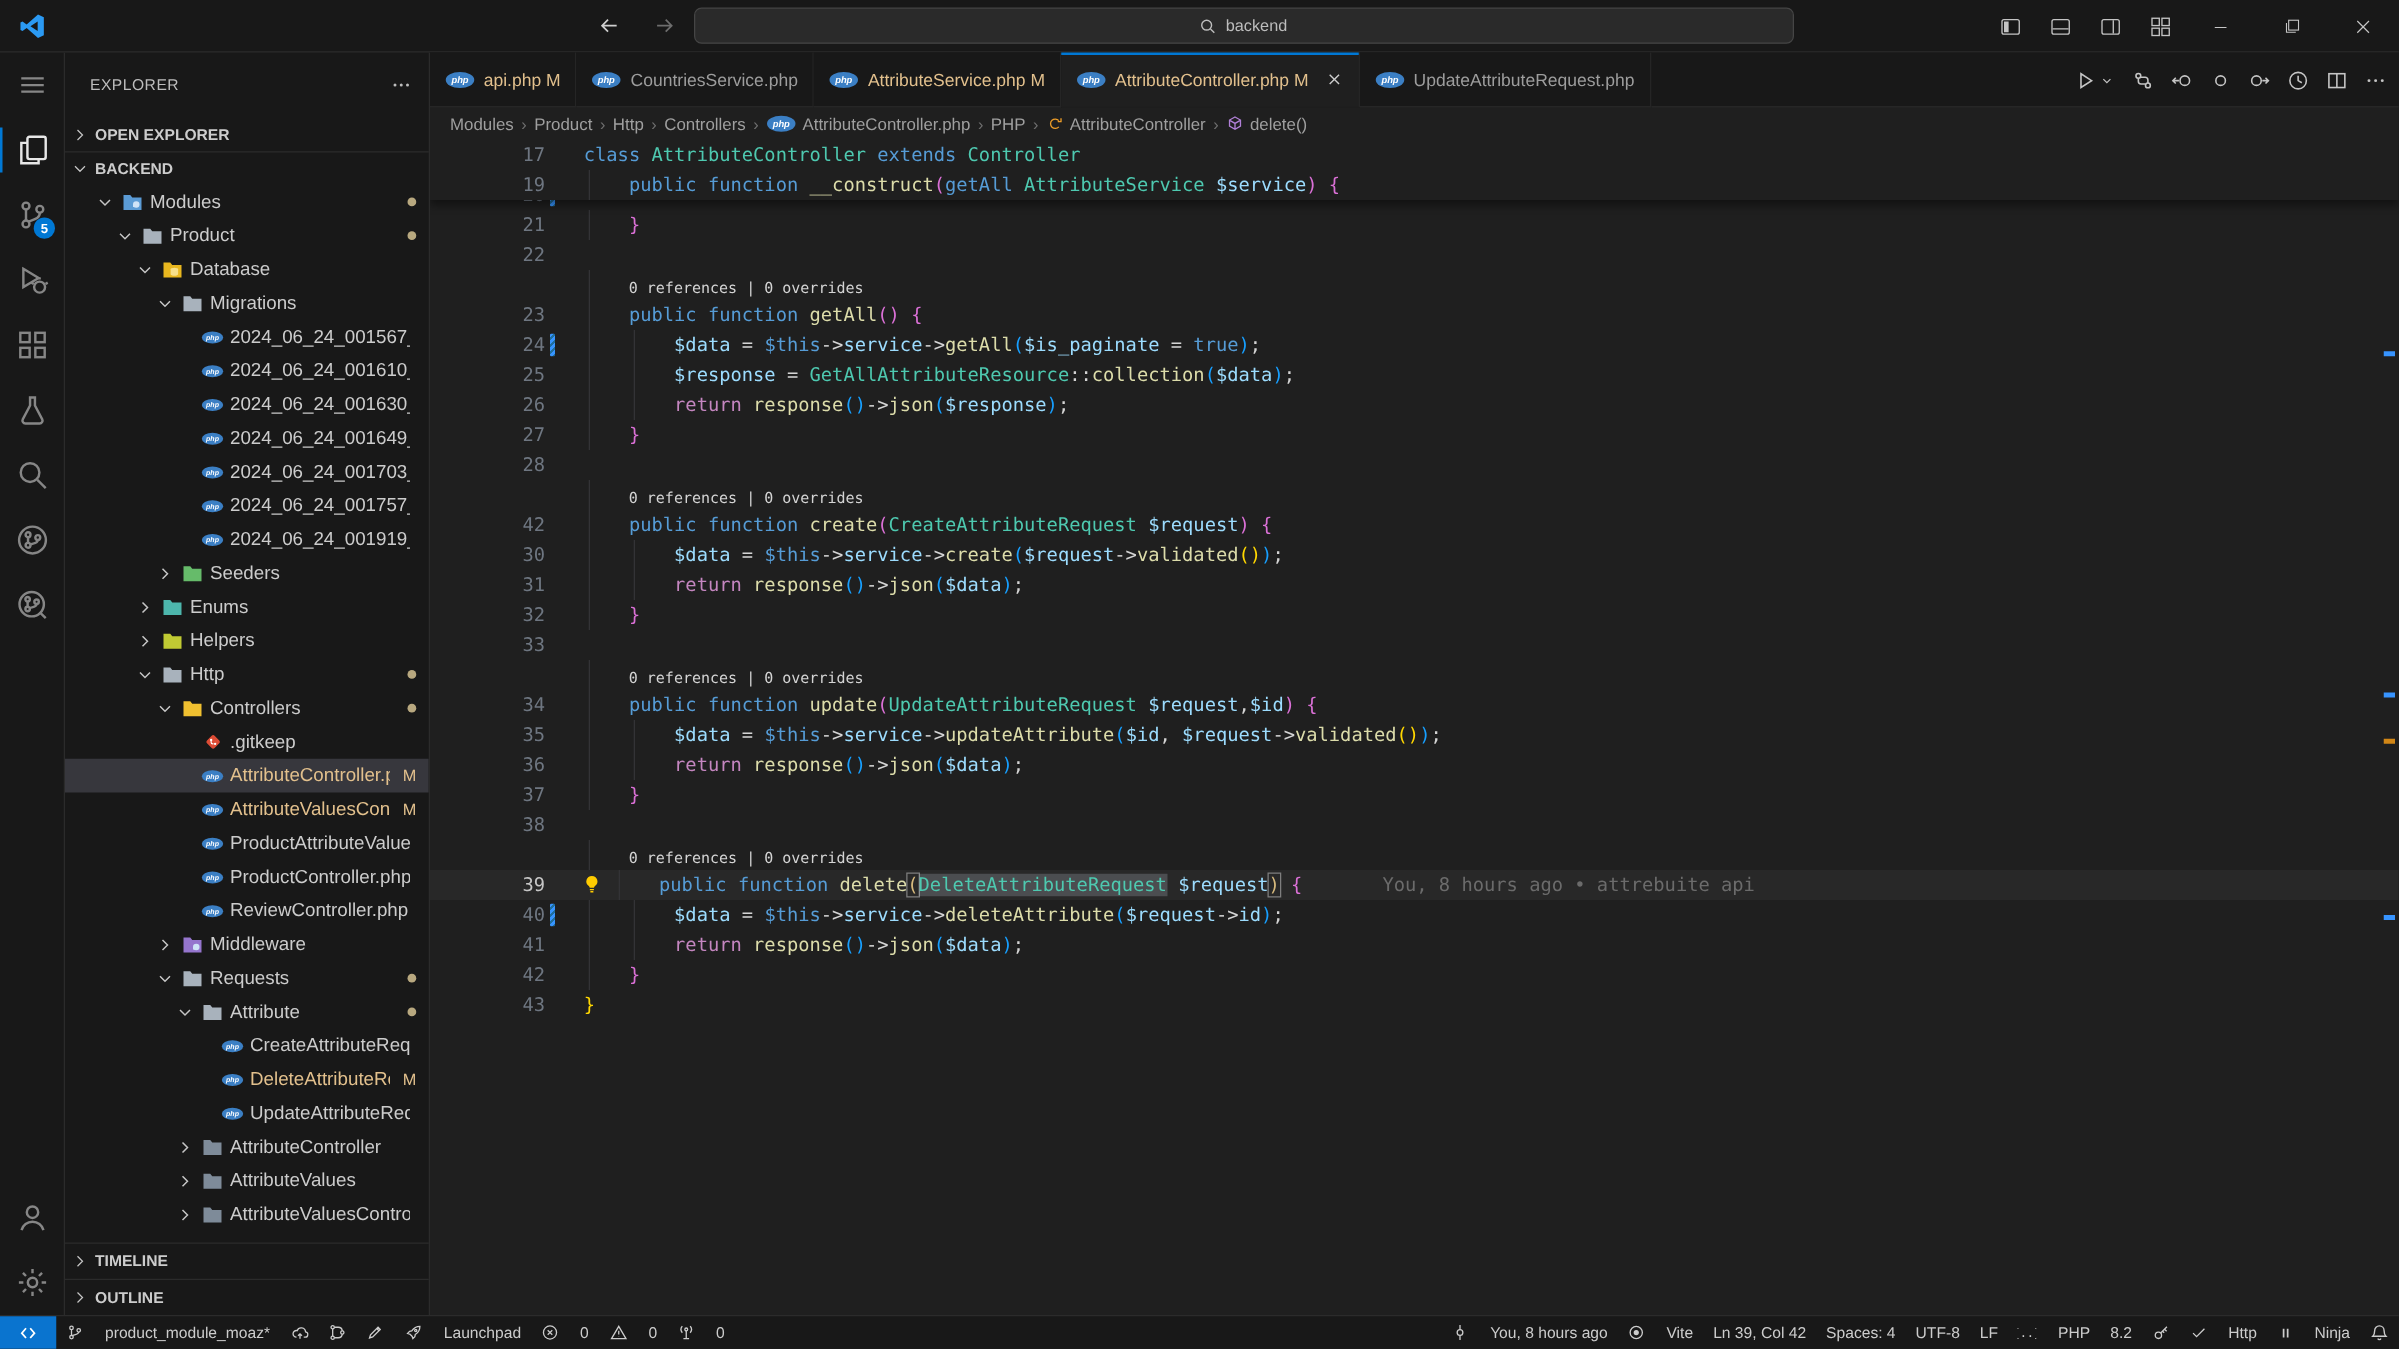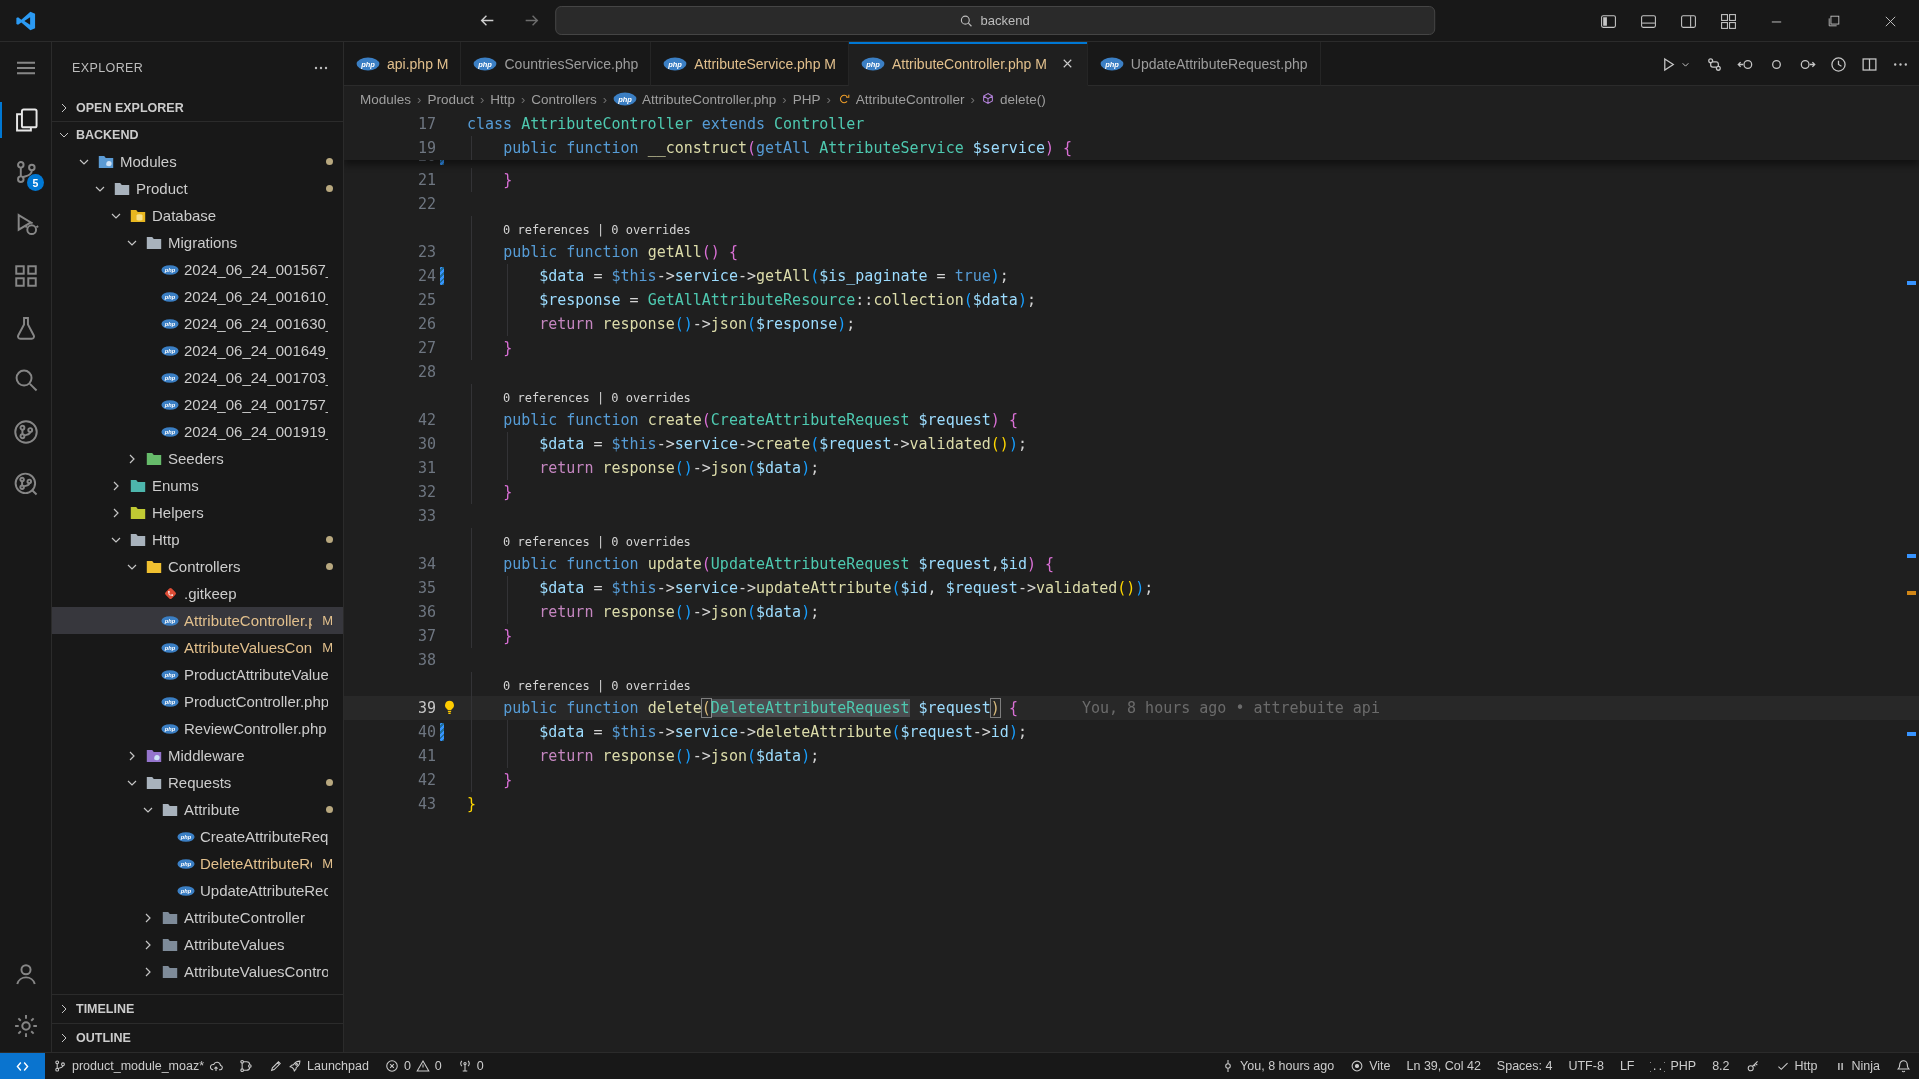--- a/index.html
+++ b/index.html
@@ -90,7 +90,7 @@
   .cl .code.g2 { background-image:linear-gradient(#333336,#333336),linear-gradient(#333336,#333336);
                  background-size:1px 100%,1px 100%; background-repeat:no-repeat;
                  background-position:4px 0, 40px 0; }
-  .cl.activeline { background:rgba(255,255,255,.045); }
+  .cl.activeline { background:rgba(255,255,255,.045);gap:24px; }
   .cl.lens { font-size:12px; color:#999999; }
   .cl.lens .code { padding-top:7px; line-height:14px; }
   .bulb { position:absolute; left:-26px; top:3px; }

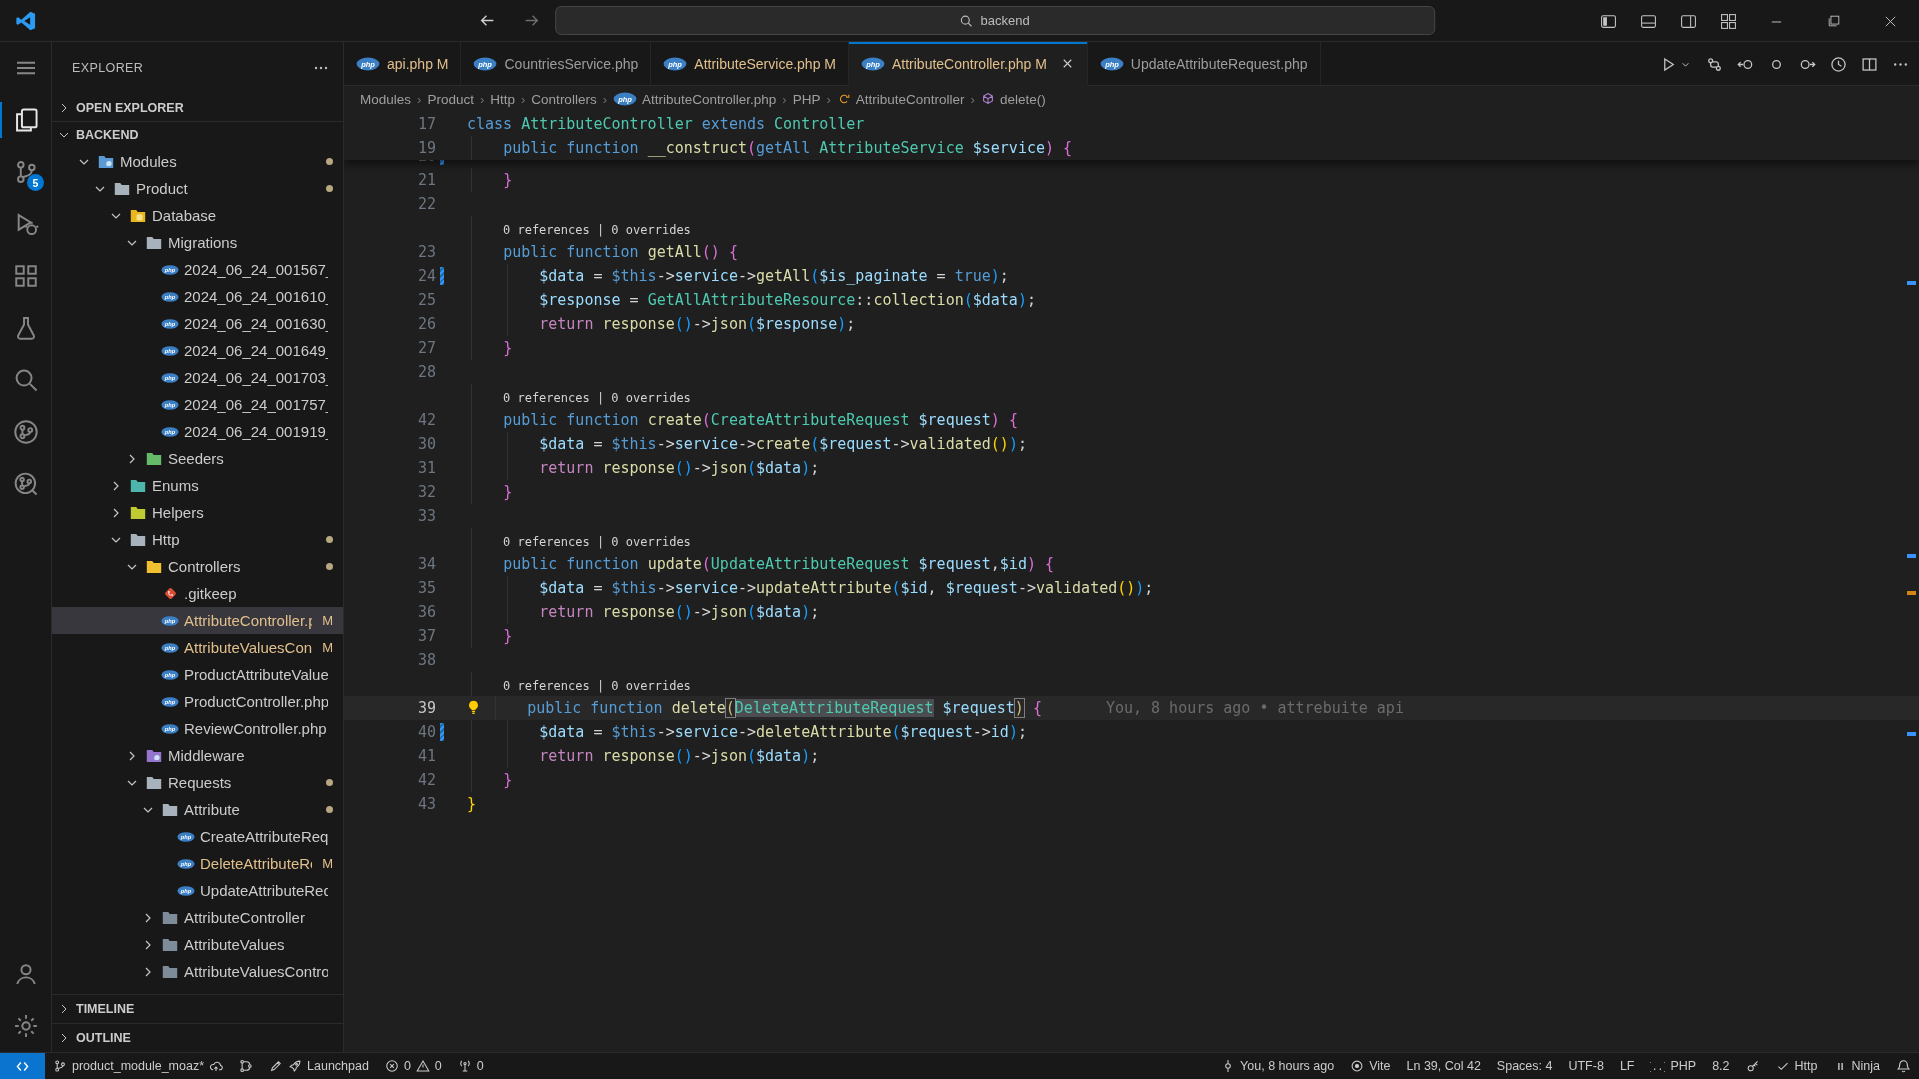--- a/index.html
+++ b/index.html
@@ -109,7 +109,7 @@
   
   .statusbar { height:27px; background:#181818; border-top:1px solid #2b2b2b;
                display:flex; align-items:stretch; font-size:12.5px; color:#cccccc; flex:0 0 27px; }
-  .st-item { display:flex; align-items:center; gap:5px; padding:0 8px; white-space:nowrap; }
+  .st-item { display:flex; align-items:center; gap:17px; padding:0 8px; white-space:nowrap; }
   .st-item.remote { background:#0a74cf; color:#ffffff; width:45px; justify-content:center; }
   .st-right { margin-left:auto; display:flex; align-items:stretch; }
   .st-item svg { display:block; }

